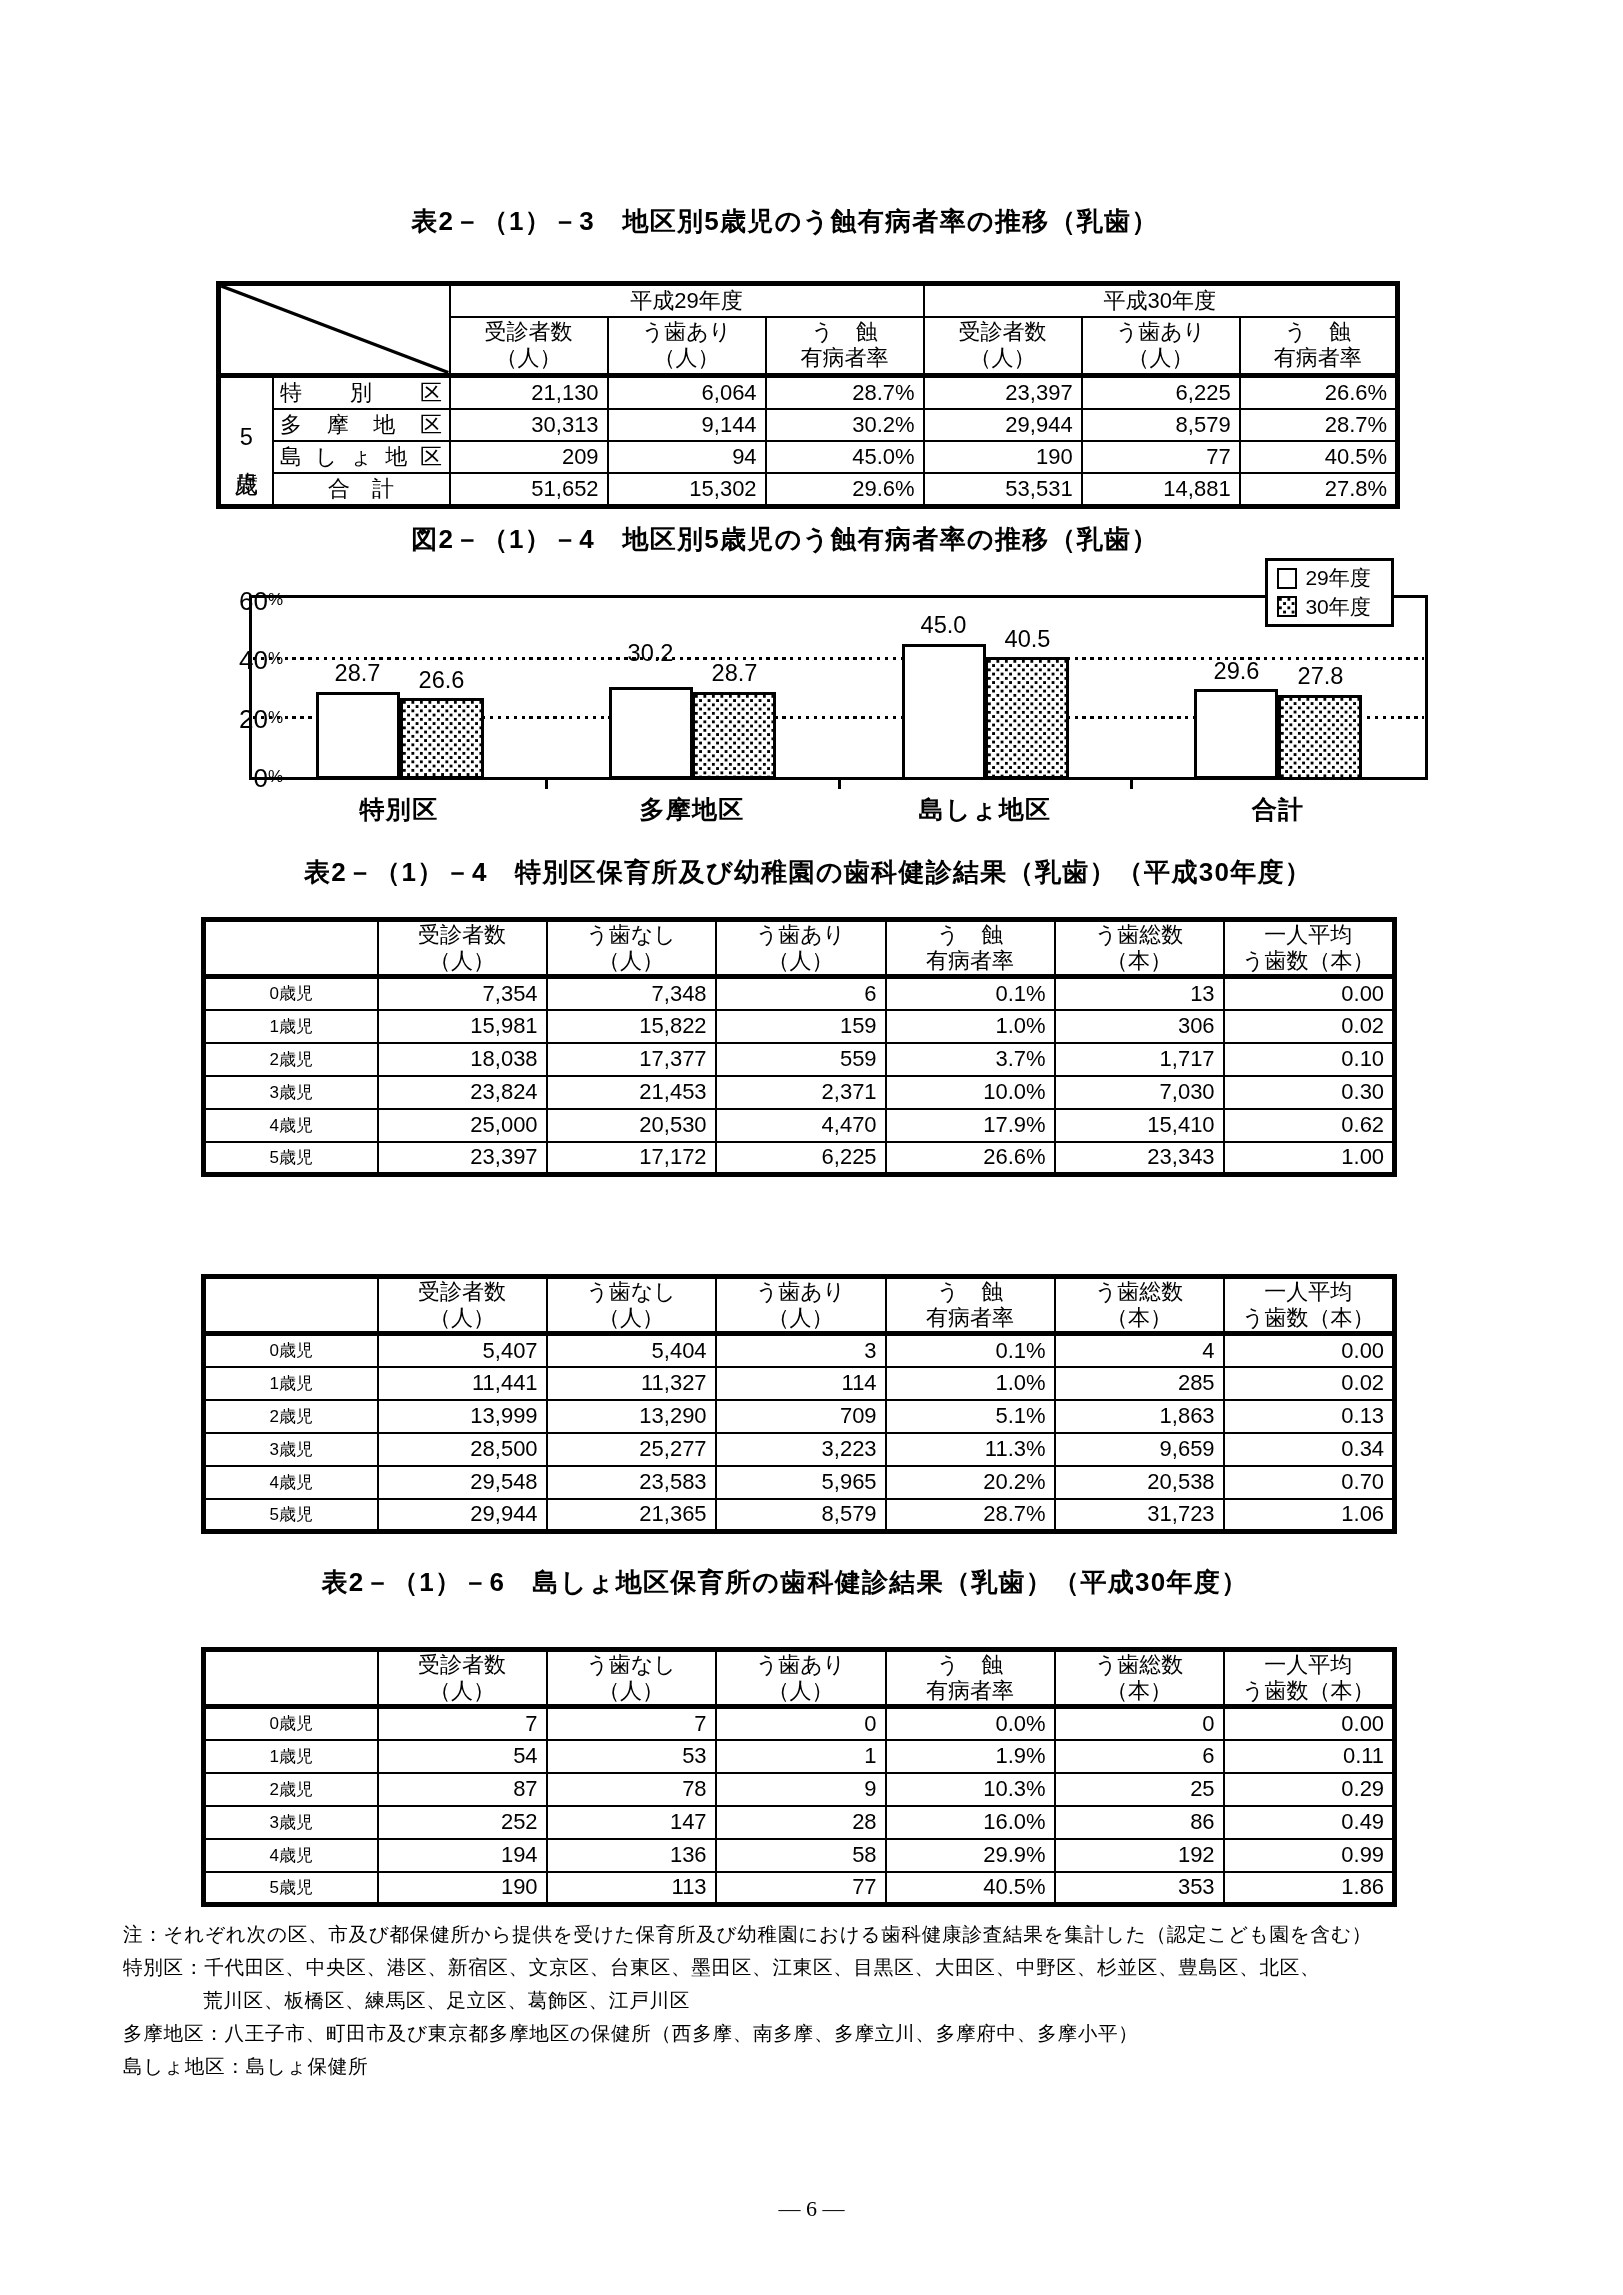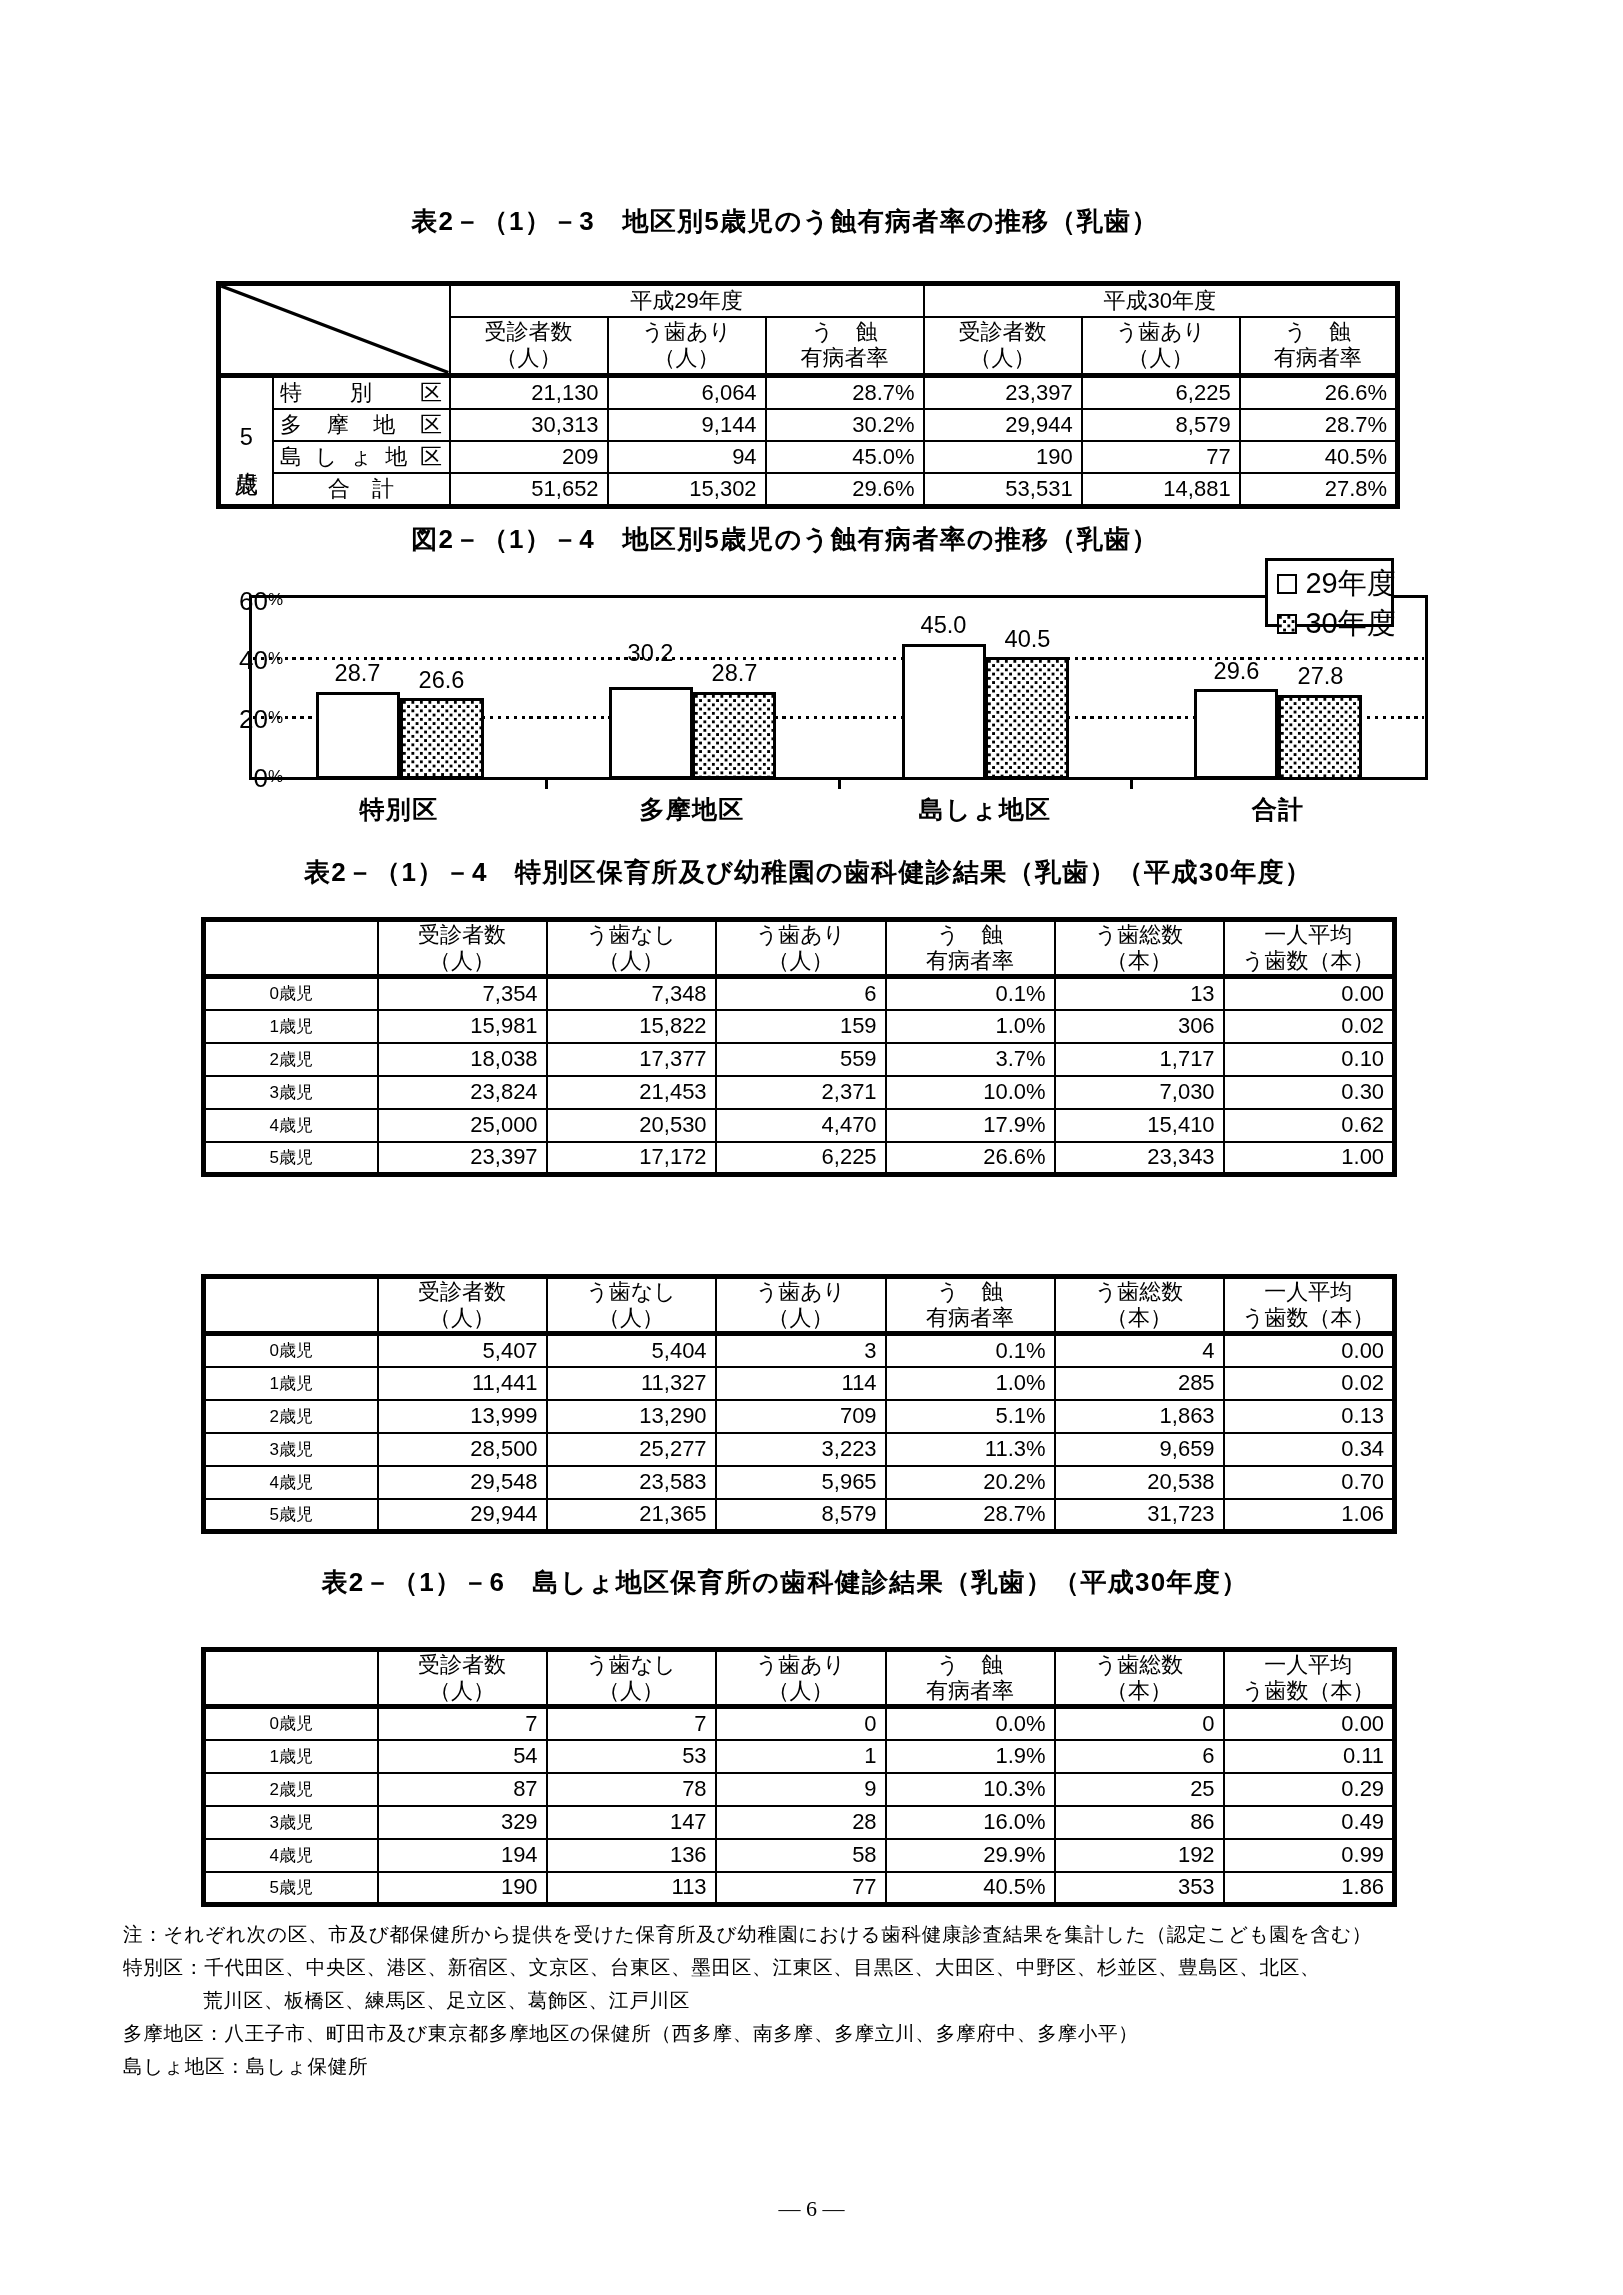--- a/index.html
+++ b/index.html
@@ -63,7 +63,7 @@
         display:flex;flex-direction:column;justify-content:space-around;padding:3.3px 0 3.3px 8.5px;}
   .lg-item{display:flex;align-items:center;gap:8.5px;}
   .swatch{width:16.4px;height:16.4px;border:2.6px solid #000;background:#fff;flex:none;}
-  .lg-label{font-size:29px;white-space:nowrap;}
+  .lg-label{font-size:21px;white-space:nowrap;}
 
   
   .notes{position:absolute;left:123px;top:1921px;font-size:19.6px;letter-spacing:0.7px;}

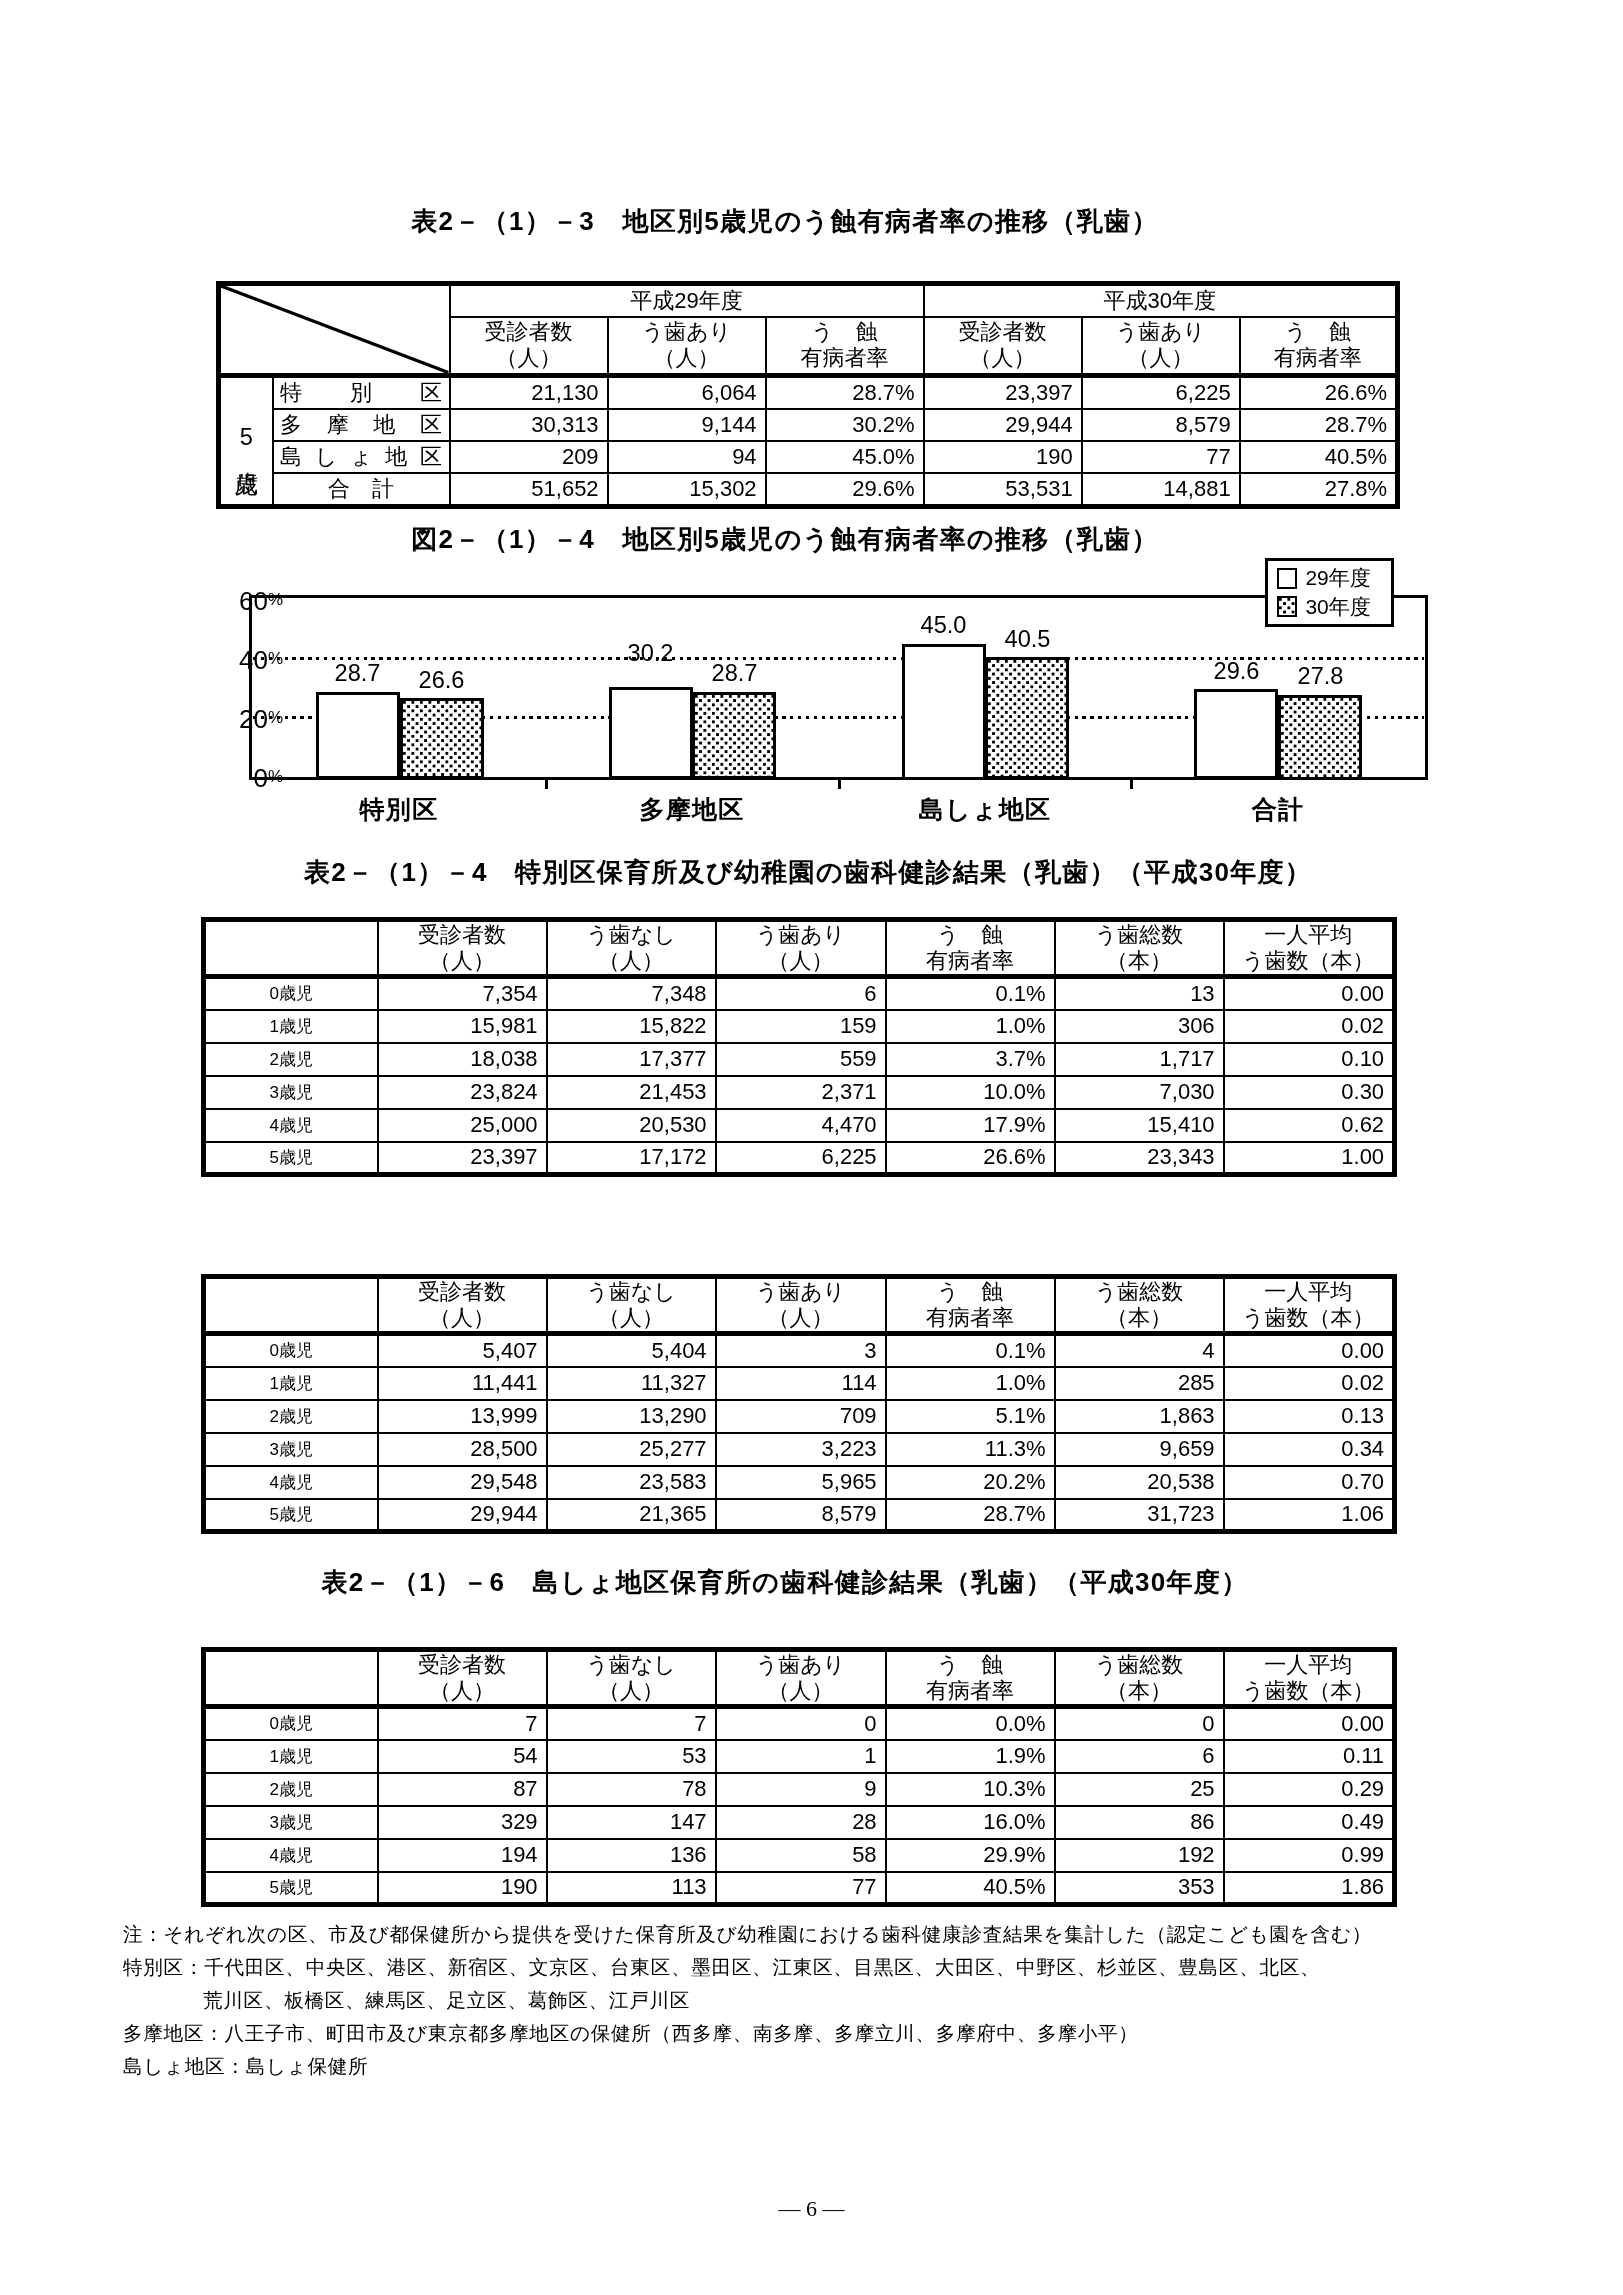--- a/index.html
+++ b/index.html
@@ -477,7 +477,7 @@
         </tr>
         <tr>
           <td class="rl">3歳児</td>
-          <td class="num">329</td>
+          <td class="num">252</td>
           <td class="num">147</td>
           <td class="num">28</td>
           <td class="num">16.0%</td>

